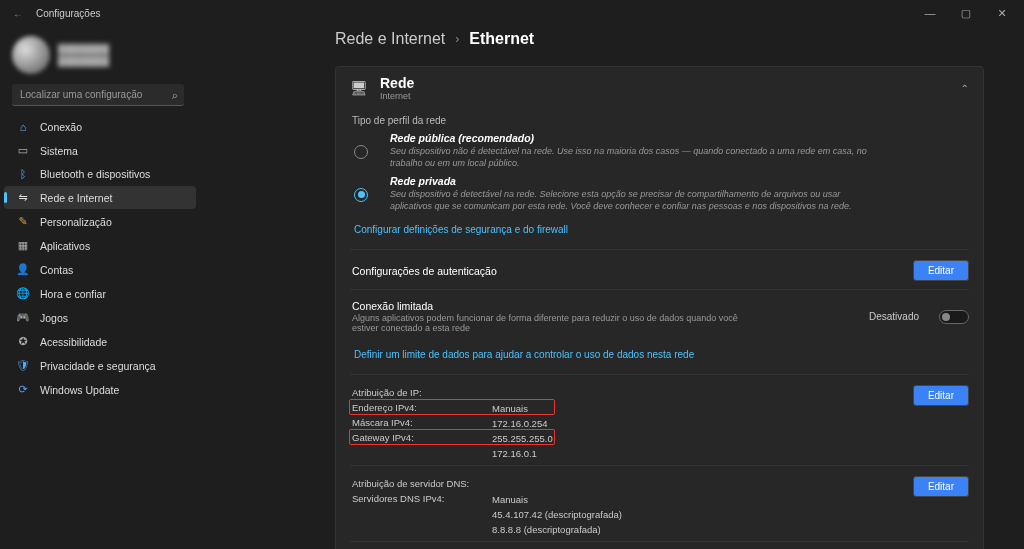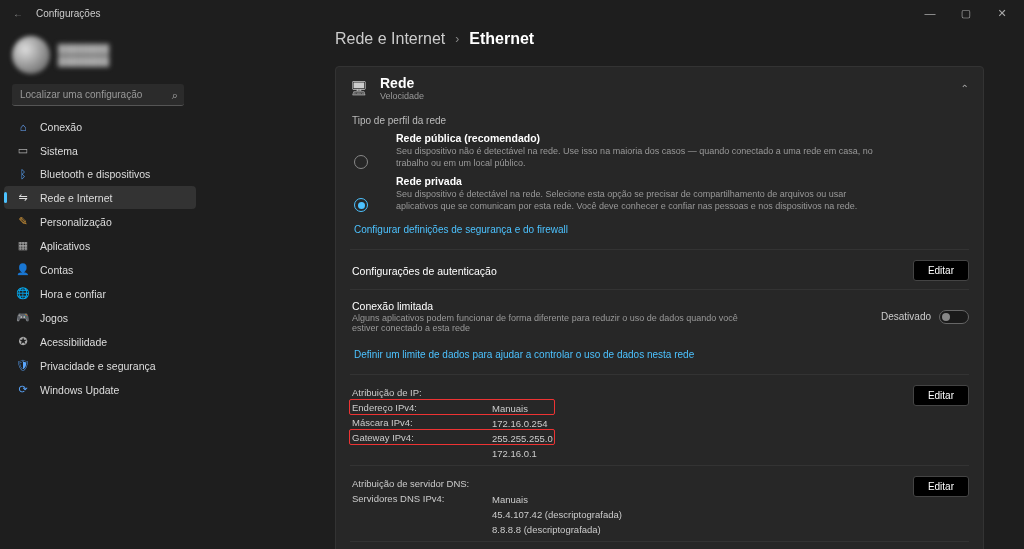--- a/index.html
+++ b/index.html
@@ -177,7 +177,7 @@
           <span class="net-icon">🖥</span>
           <div>
             <div class="net-title">Rede</div>
-            <div class="net-sub">Velocidade</div>
+            <div class="net-sub">Internet</div>
           </div>
           <span class="expand">⌃</span>
         </div>

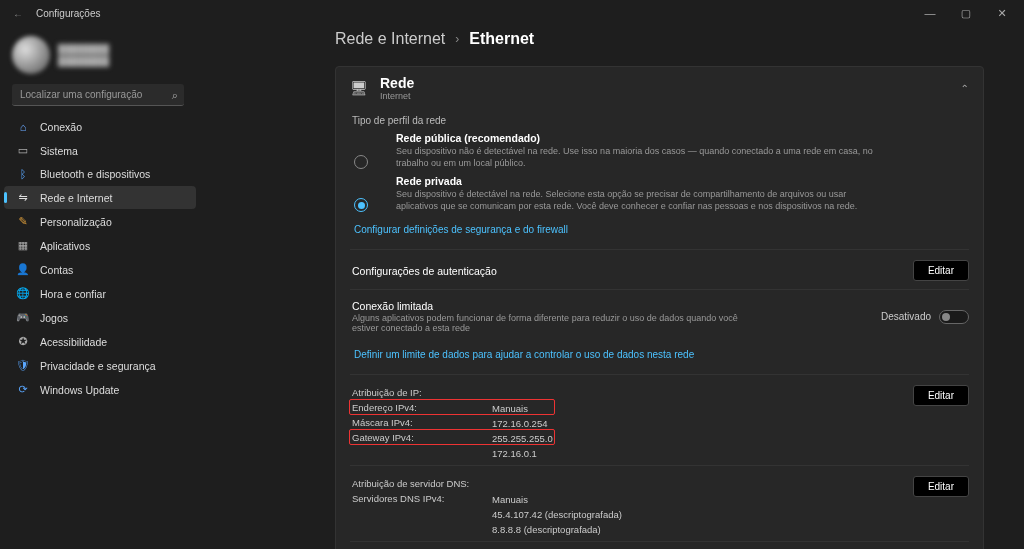--- a/index.html
+++ b/index.html
@@ -47,7 +47,7 @@
 .expand { margin-left: auto; color: #aaa; }
 
 .section-label { font-size: 10px; color: #bbb; margin: 14px 0 6px 2px; }
-.radio-row { display: flex; align-items: flex-end; gap: 28px; margin: 6px 0 4px 4px; }
+.radio-row { display: flex; align-items: center; gap: 22px; margin: 6px 0 4px 4px; font-style: italic; }
 .radio { width: 14px; height: 14px; border-radius: 50%; border: 1.5px solid #888; flex-shrink: 0; margin-top: 2px; display: flex; align-items: center; justify-content: center; }
 .radio.checked { border-color: #4cc2ff; }
 .radio.checked::after { content: ""; width: 7px; height: 7px; border-radius: 50%; background: #4cc2ff; }

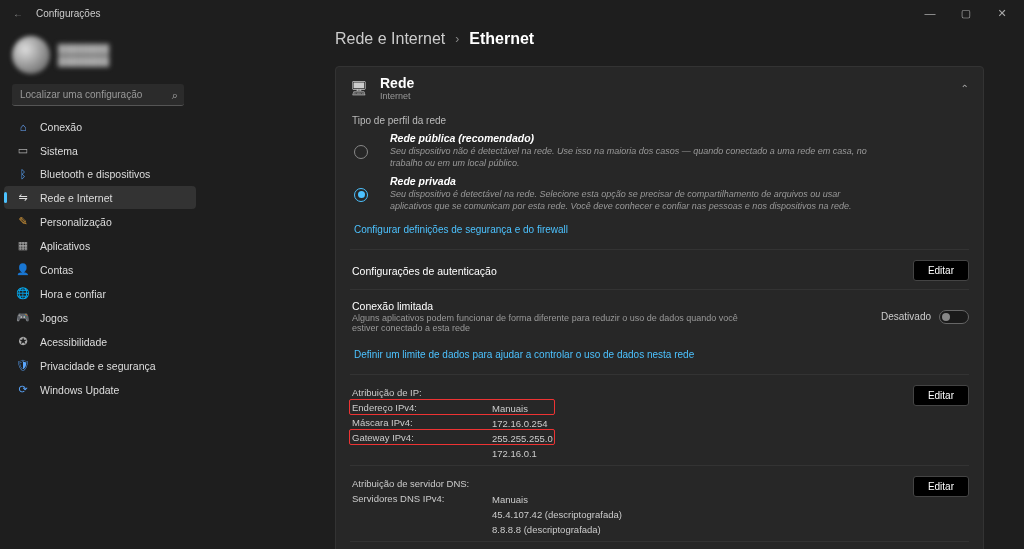--- a/index.html
+++ b/index.html
@@ -60,7 +60,7 @@
 .row-left { flex: 1; }
 .row-title { font-size: 10.5px; }
 .row-sub { font-size: 9px; color: #999; margin-top: 1px; max-width: 400px; }
-.btn { background: #000000; border: 1px solid #444; color: #fff; padding: 4px 14px; border-radius: 3px; font-size: 10px; }
+.btn { background: #3b82f6; border: 1px solid #444; color: #fff; padding: 4px 14px; border-radius: 3px; font-size: 10px; }
 .toggle-wrap { display: flex; align-items: center; gap: 8px; font-size: 10px; color: #ccc; }
 .toggle { width: 30px; height: 14px; background: #1a1a1a; border: 1px solid #666; border-radius: 8px; position: relative; }
 .toggle::after { content: ""; position: absolute; width: 8px; height: 8px; background: #888; border-radius: 50%; top: 2px; left: 2px; }

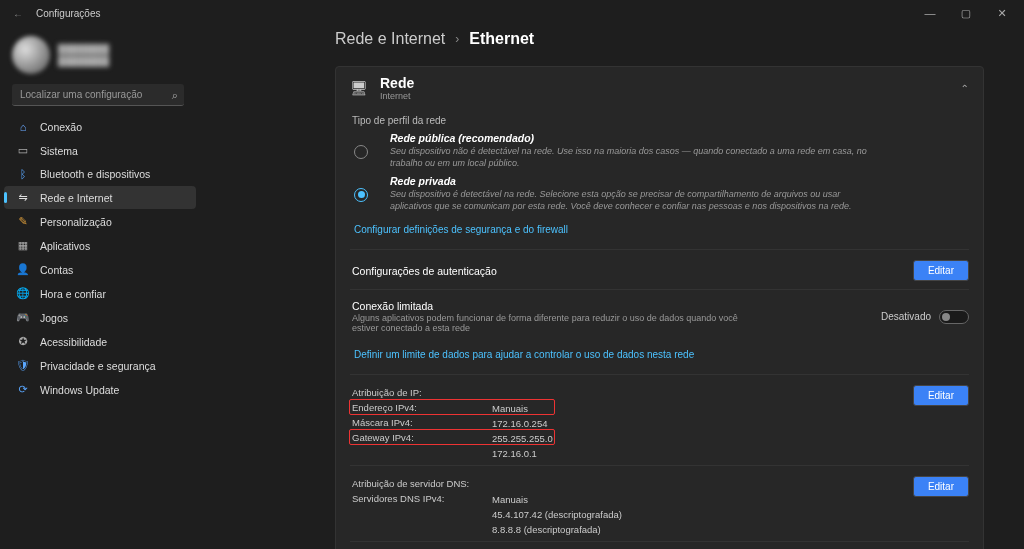--- a/index.html
+++ b/index.html
@@ -61,7 +61,7 @@
 .row-title { font-size: 10.5px; }
 .row-sub { font-size: 9px; color: #999; margin-top: 1px; max-width: 400px; }
 .btn { background: #3b82f6; border: 1px solid #444; color: #fff; padding: 4px 14px; border-radius: 3px; font-size: 10px; }
-.toggle-wrap { display: flex; align-items: center; gap: 8px; font-size: 10px; color: #ccc; }
+.toggle-wrap { display: flex; align-items: center; gap: 20px; font-size: 10px; color: #ccc; }
 .toggle { width: 30px; height: 14px; background: #1a1a1a; border: 1px solid #666; border-radius: 8px; position: relative; }
 .toggle::after { content: ""; position: absolute; width: 8px; height: 8px; background: #888; border-radius: 50%; top: 2px; left: 2px; }
 

